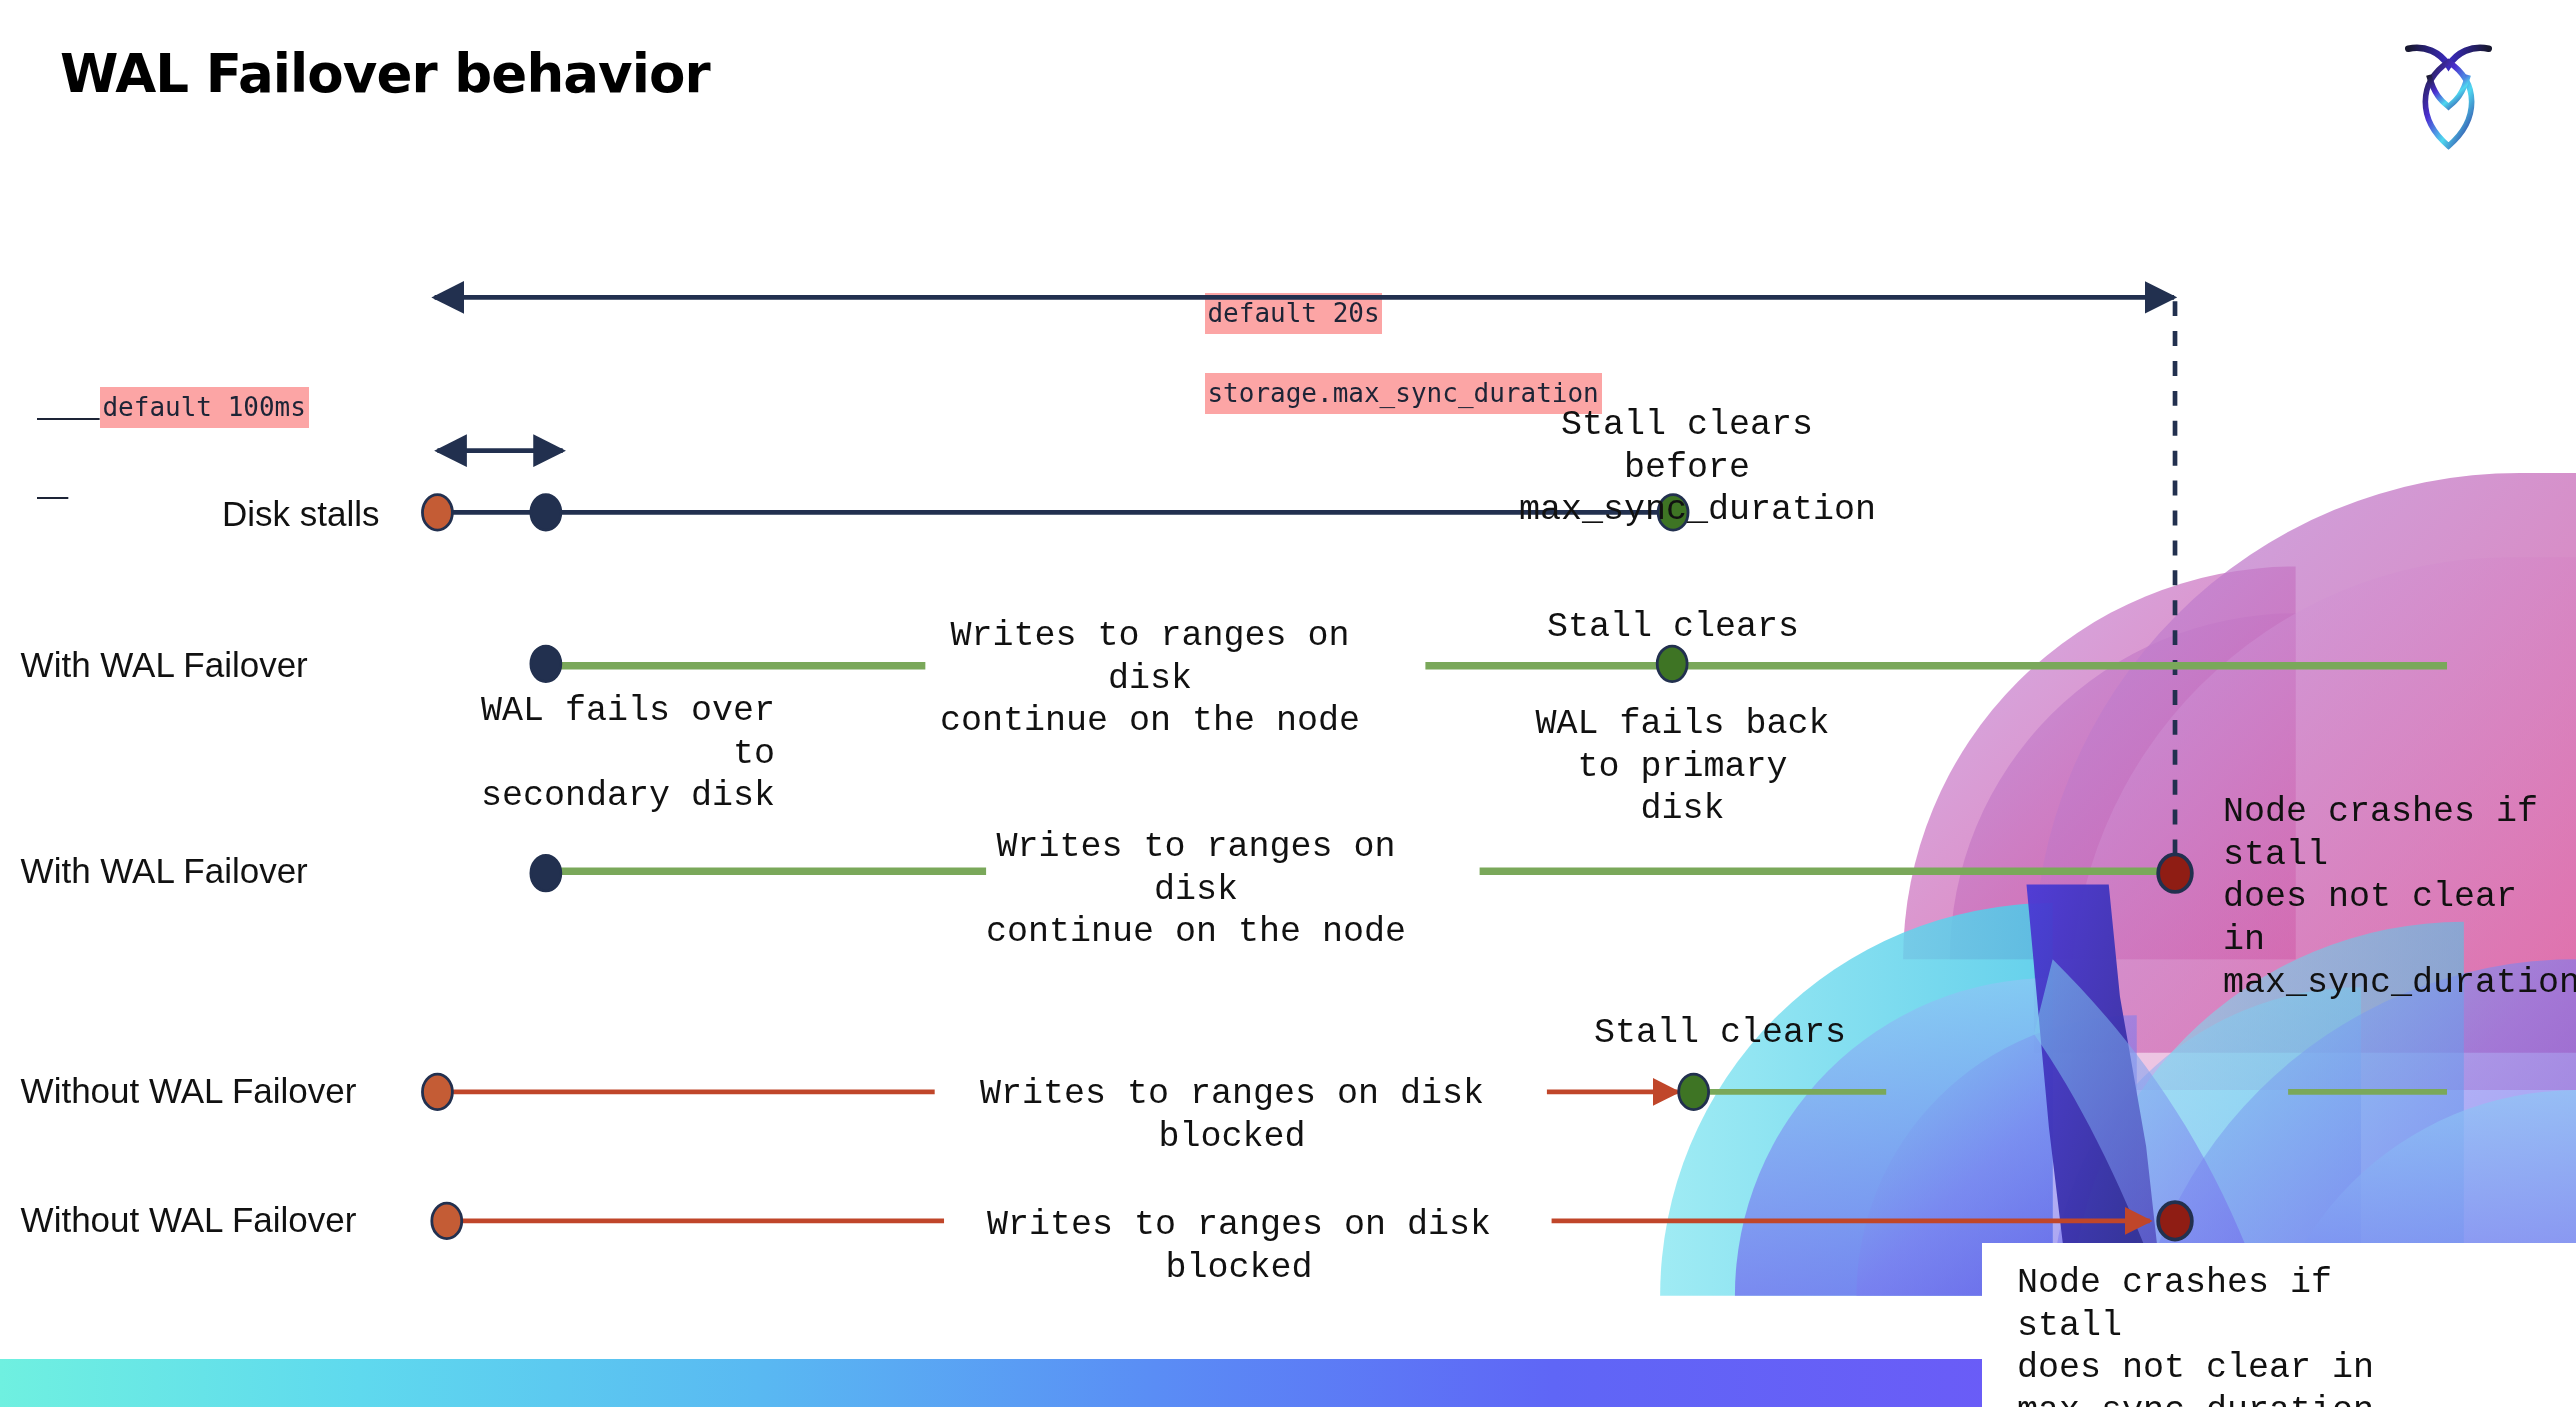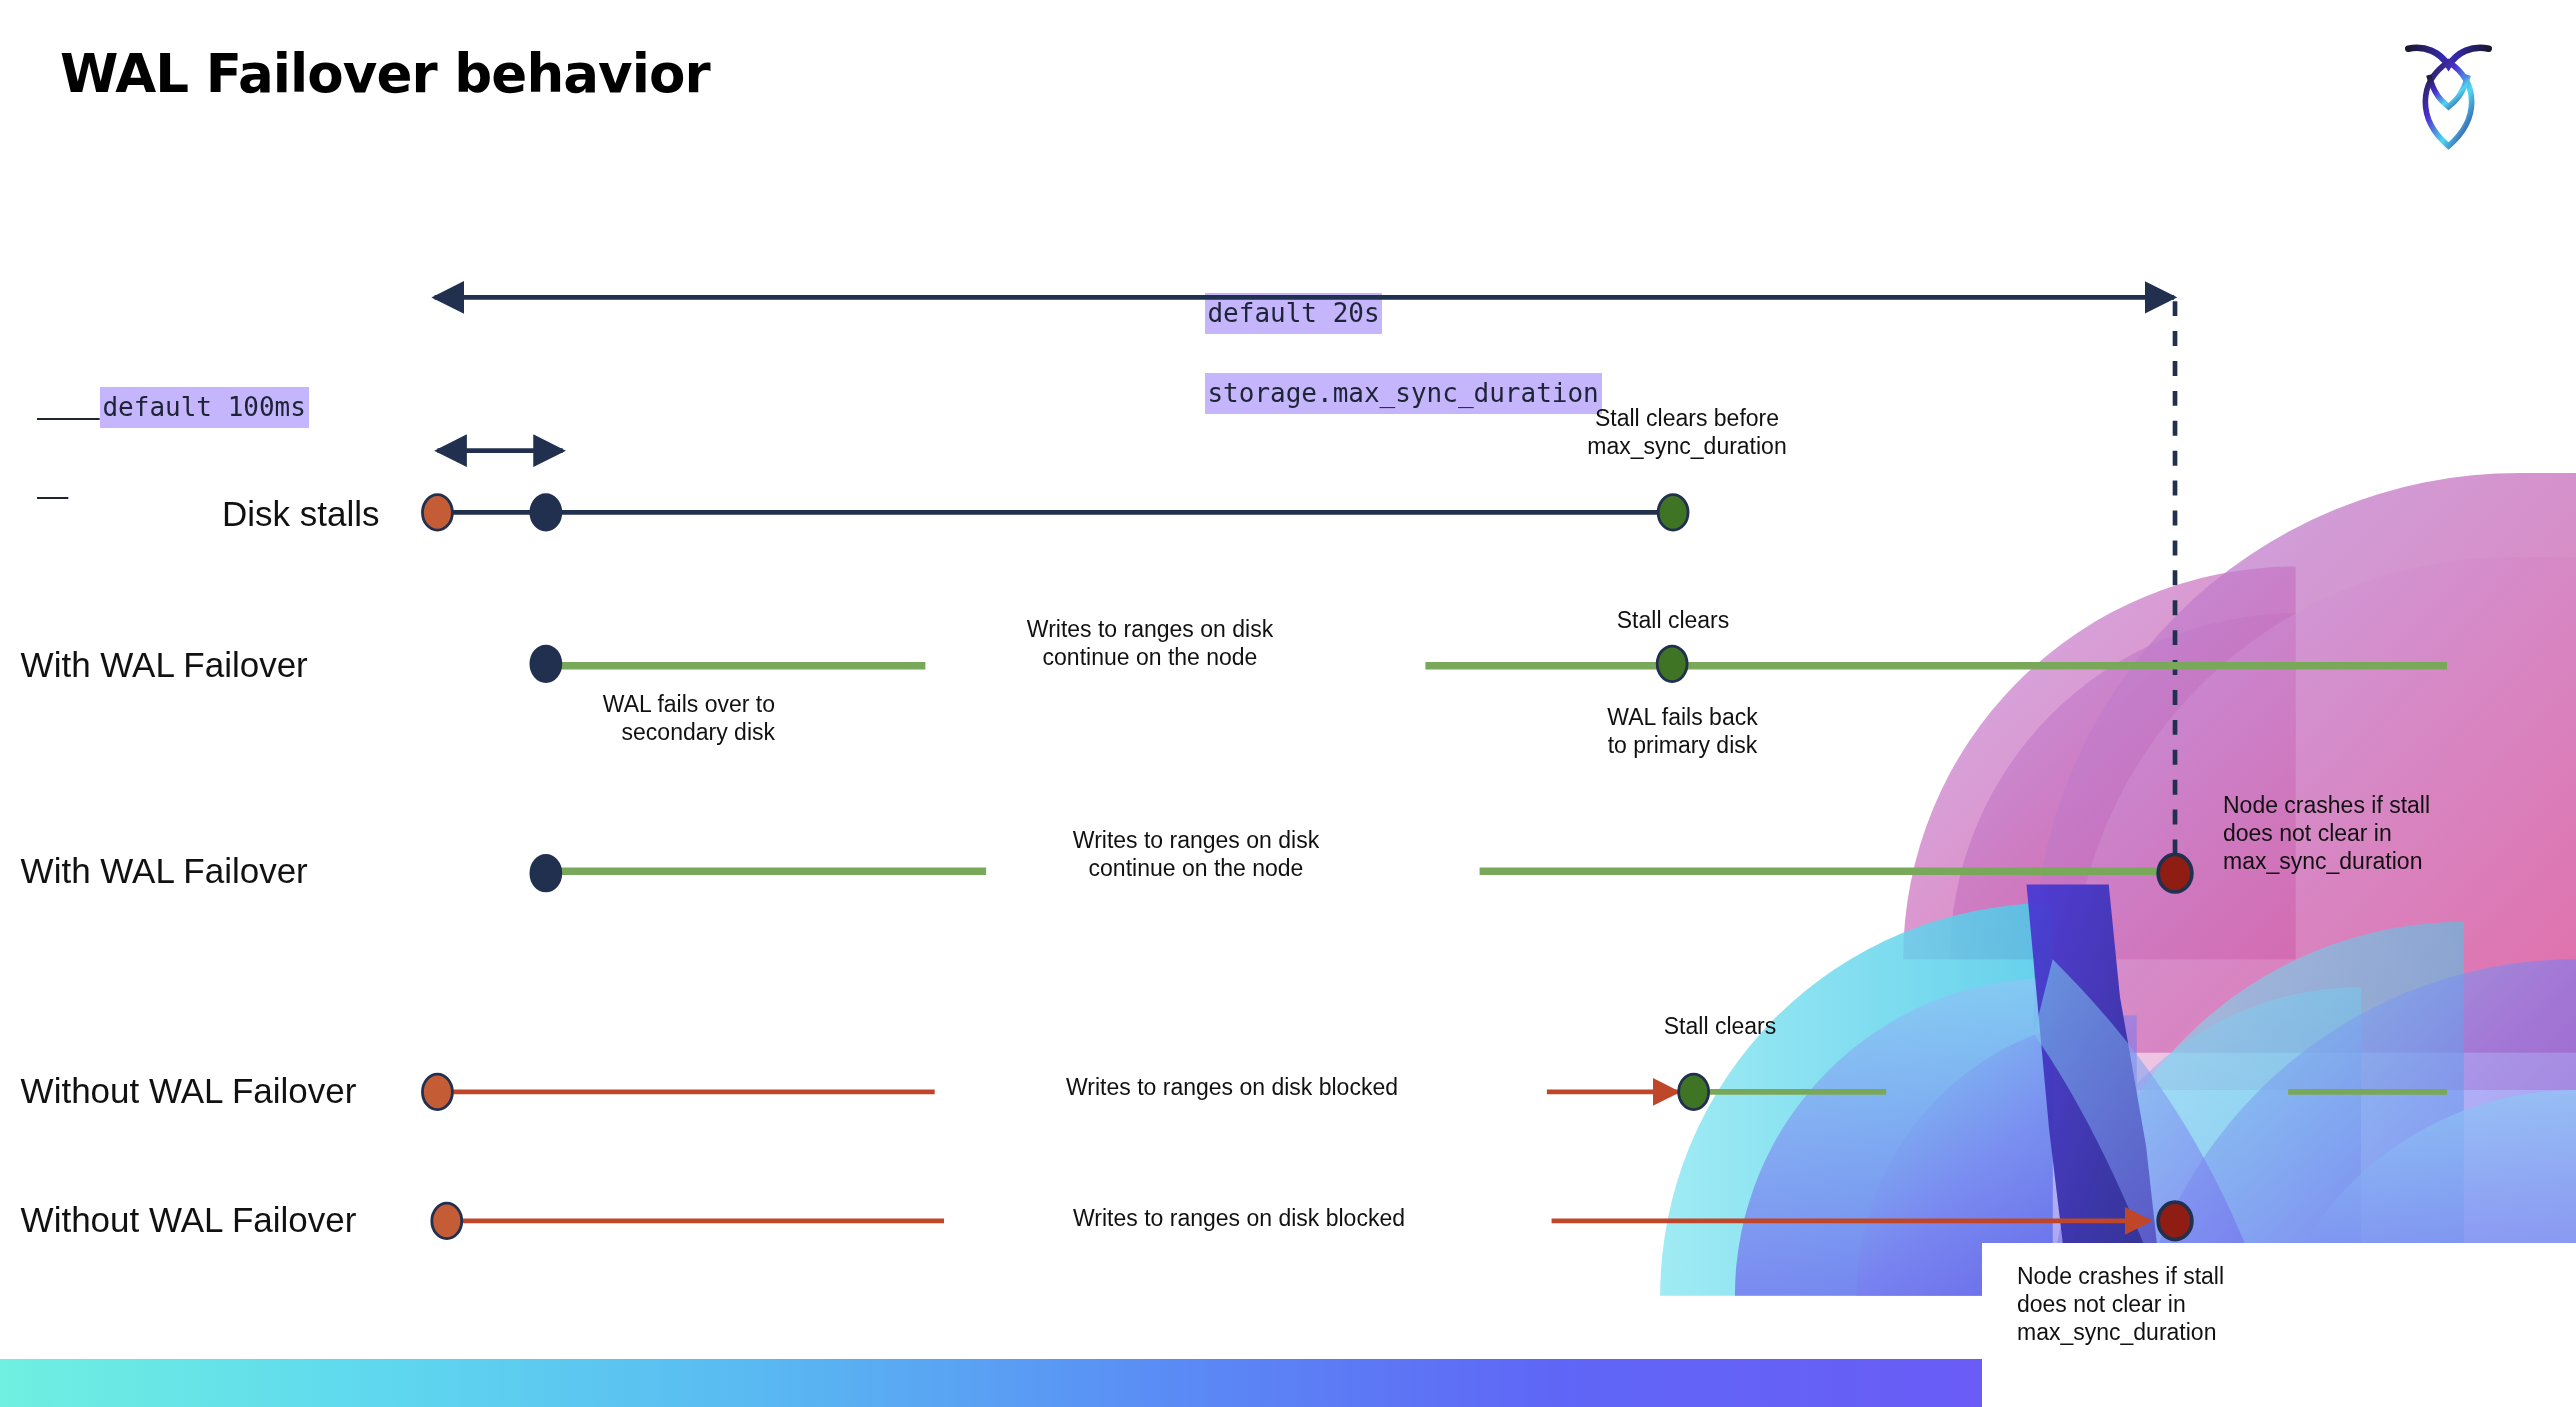--- a/index.html
+++ b/index.html
@@ -31,7 +31,7 @@
   
   .codebox{position:absolute;font-family:"DejaVu Sans Mono","Liberation Mono",monospace;
     font-size:26px;color:#1d2436;line-height:1.5;white-space:pre;}
-  .codebox span{background:#c4b5fd;display:inline-block;padding:0.9px 2.8px;}
+  .codebox span{background:#fca5a5;display:inline-block;padding:0.9px 2.8px;}
 
   
   .rowlabel{position:absolute;font-size:35px;color:#111;white-space:nowrap;}

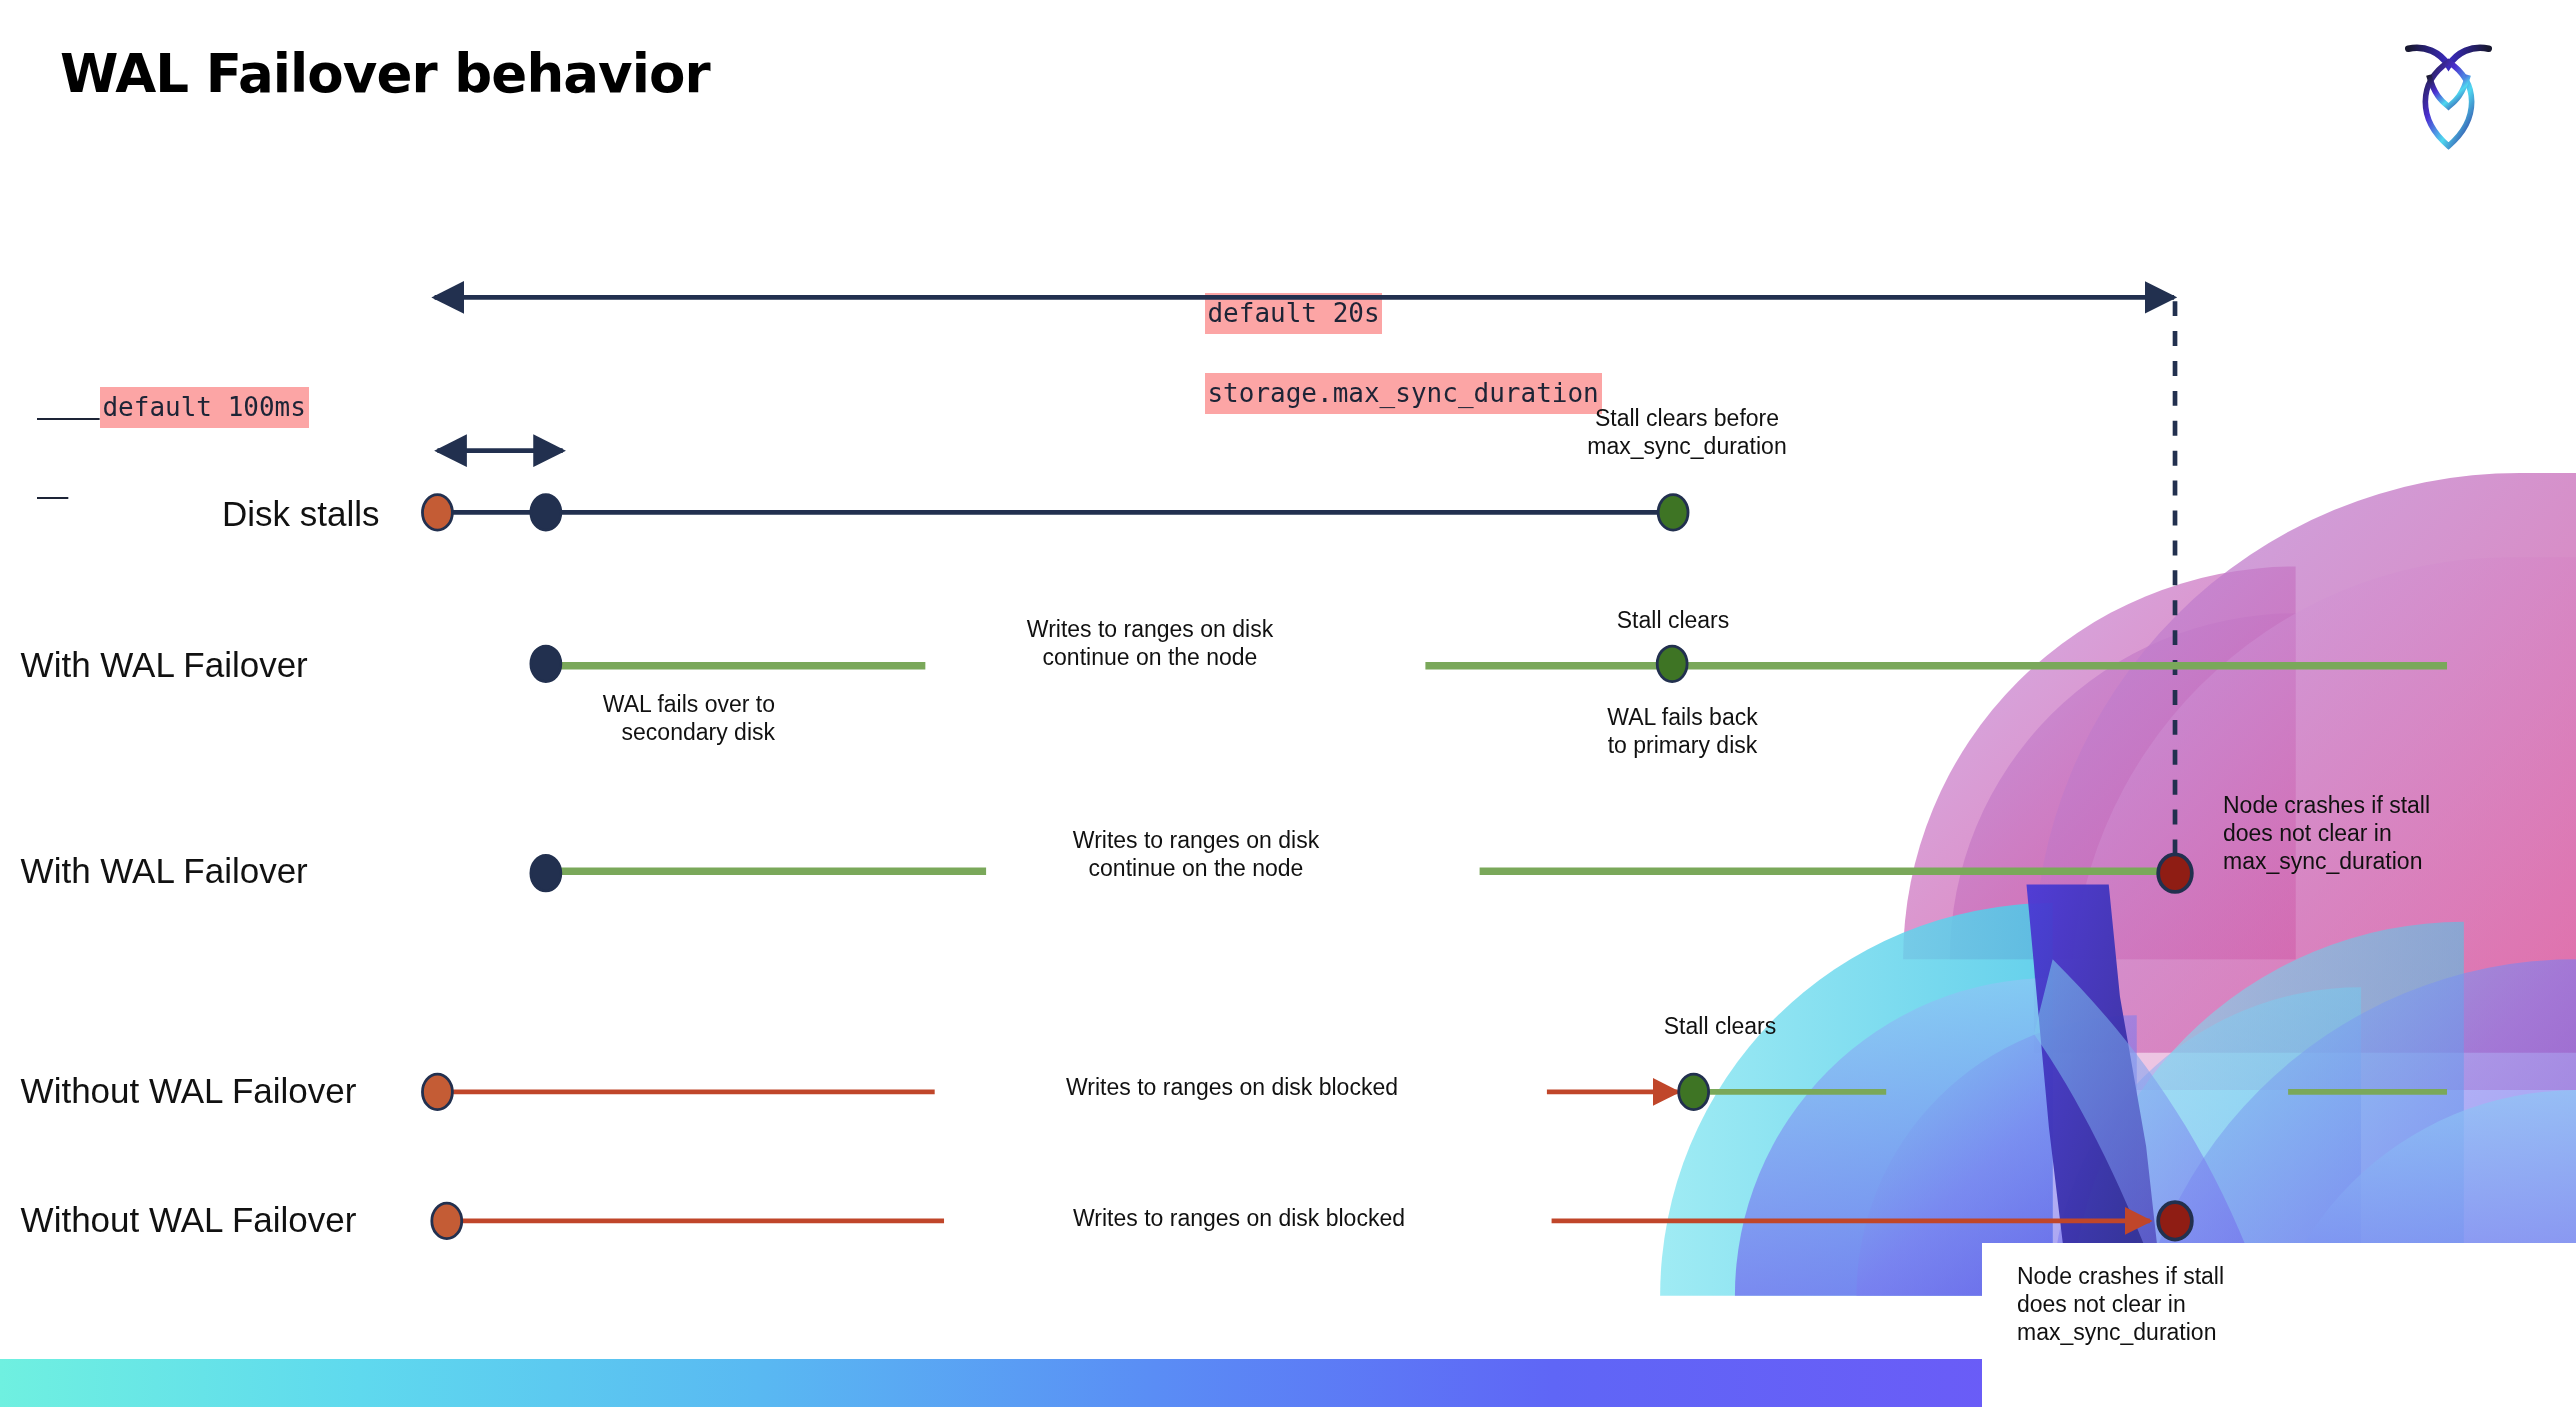--- a/index.html
+++ b/index.html
@@ -37,7 +37,7 @@
   .rowlabel{position:absolute;font-size:35px;color:#111;white-space:nowrap;}
 
   
-  .anno{position:absolute;font-size:23px;color:#111;line-height:1.22;text-align:center;white-space:pre-line;}
+  .anno{position:absolute;font-size:35px;color:#111;line-height:1.22;text-align:center;white-space:pre-line;font-family:Liberation Mono, monospace;}
   .anno.left{text-align:left;}
 
   

